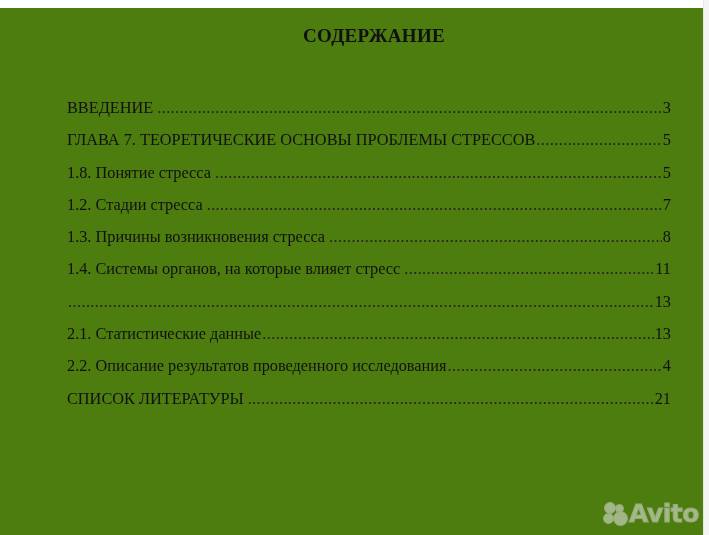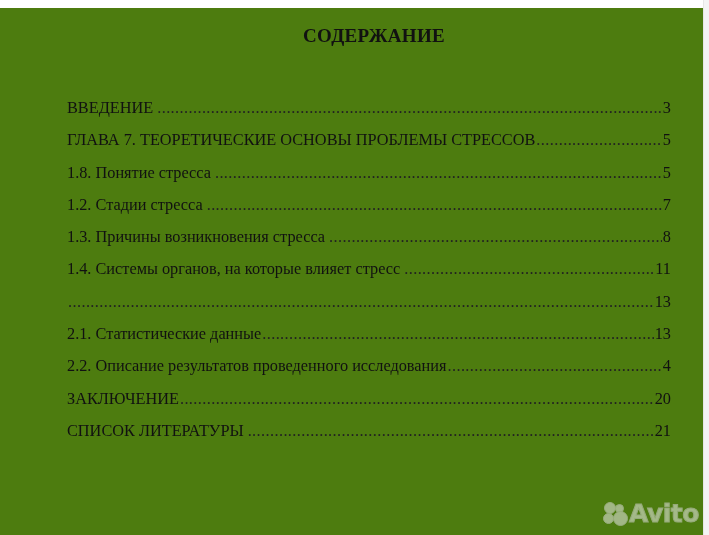--- a/index.html
+++ b/index.html
@@ -157,11 +157,6 @@
       <span class="toc-leader"></span>
       <span class="toc-page">4</span>
     </li>
-    <li class="toc-row tight">
-      <span class="toc-label">ЗАКЛЮЧЕНИЕ</span>
-      <span class="toc-leader"></span>
-      <span class="toc-page">20</span>
-    </li>
     <li class="toc-row">
       <span class="toc-label">СПИСОК ЛИТЕРАТУРЫ</span>
       <span class="toc-leader"></span>

